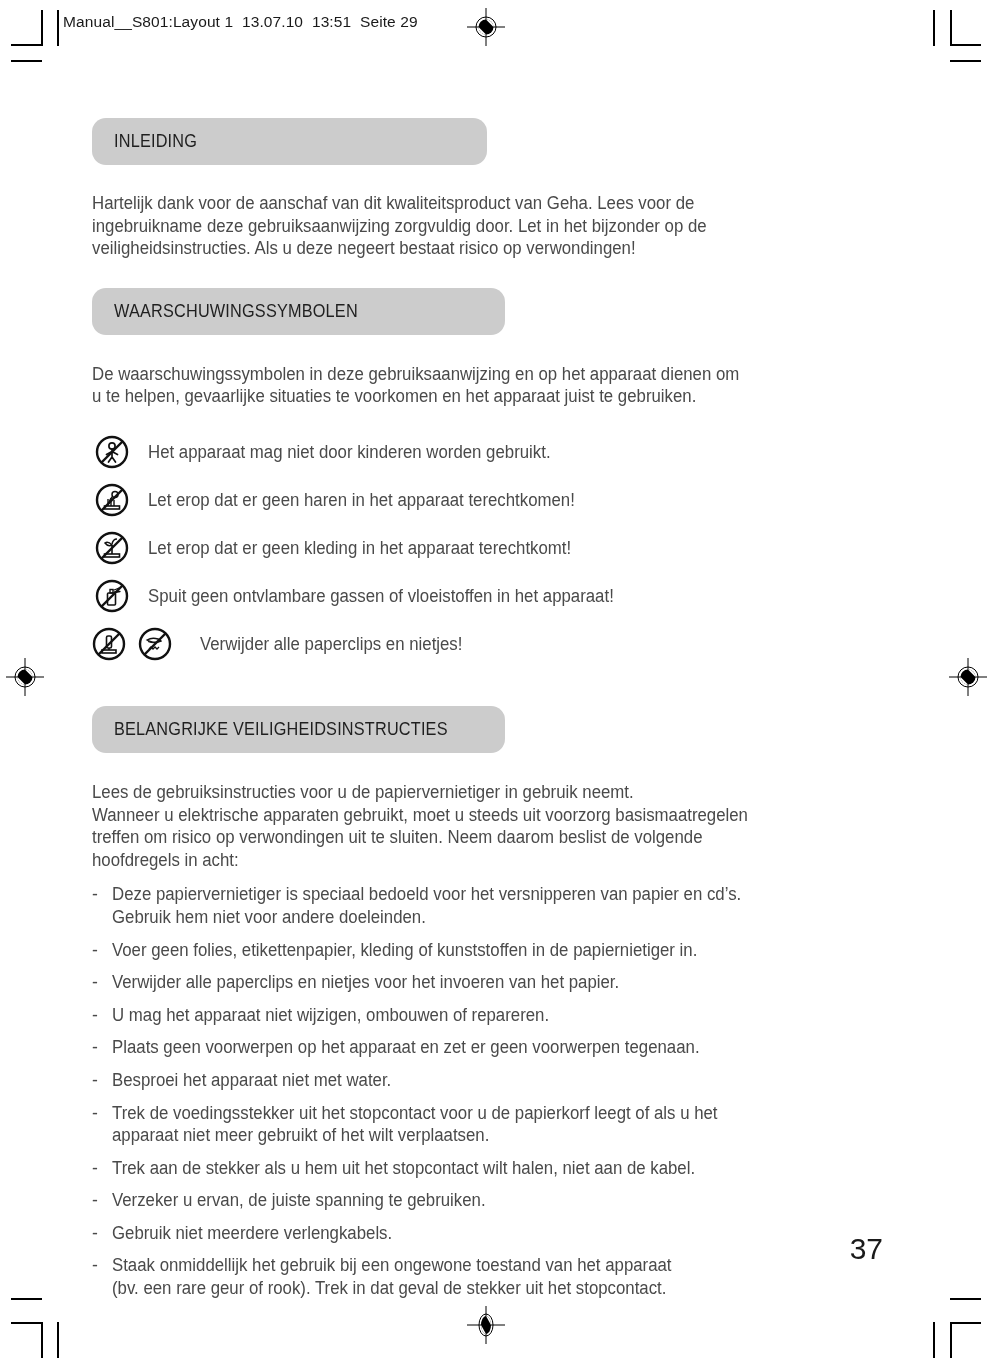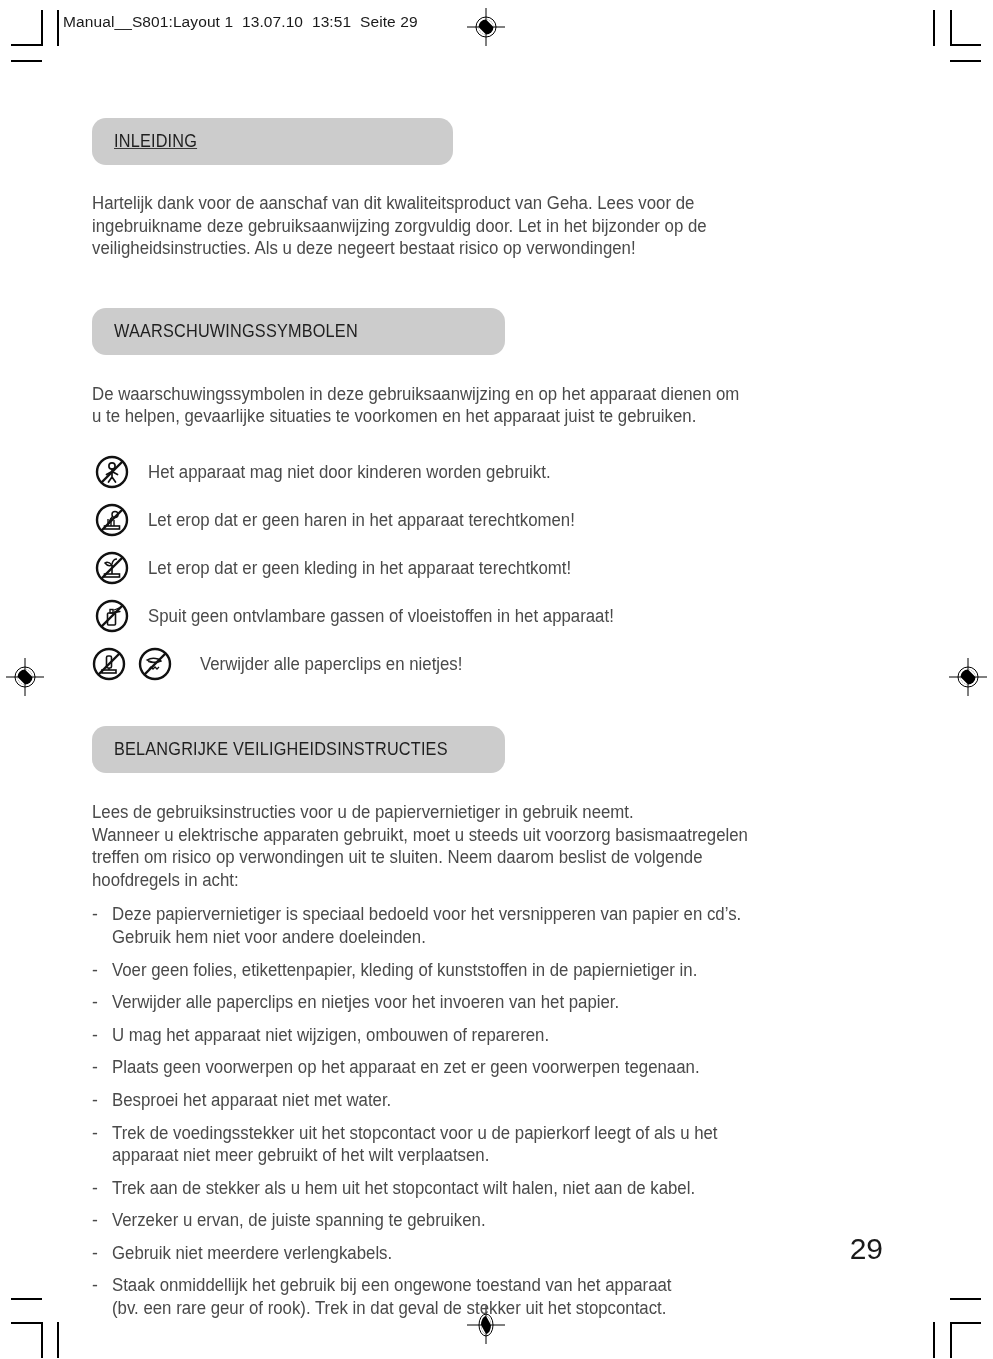--- a/index.html
+++ b/index.html
@@ -58,7 +58,7 @@
     padding-left: 22px;
     box-sizing: border-box;
   }
-  .section-bar.w1 { width: 361px; text-decoration: underline; }
+  .section-bar.w1 { width: 395px; }
   .section-bar.w2 { width: 413px; }
   .section-bar.w3 { width: 413px; }
   .section-bar-label {

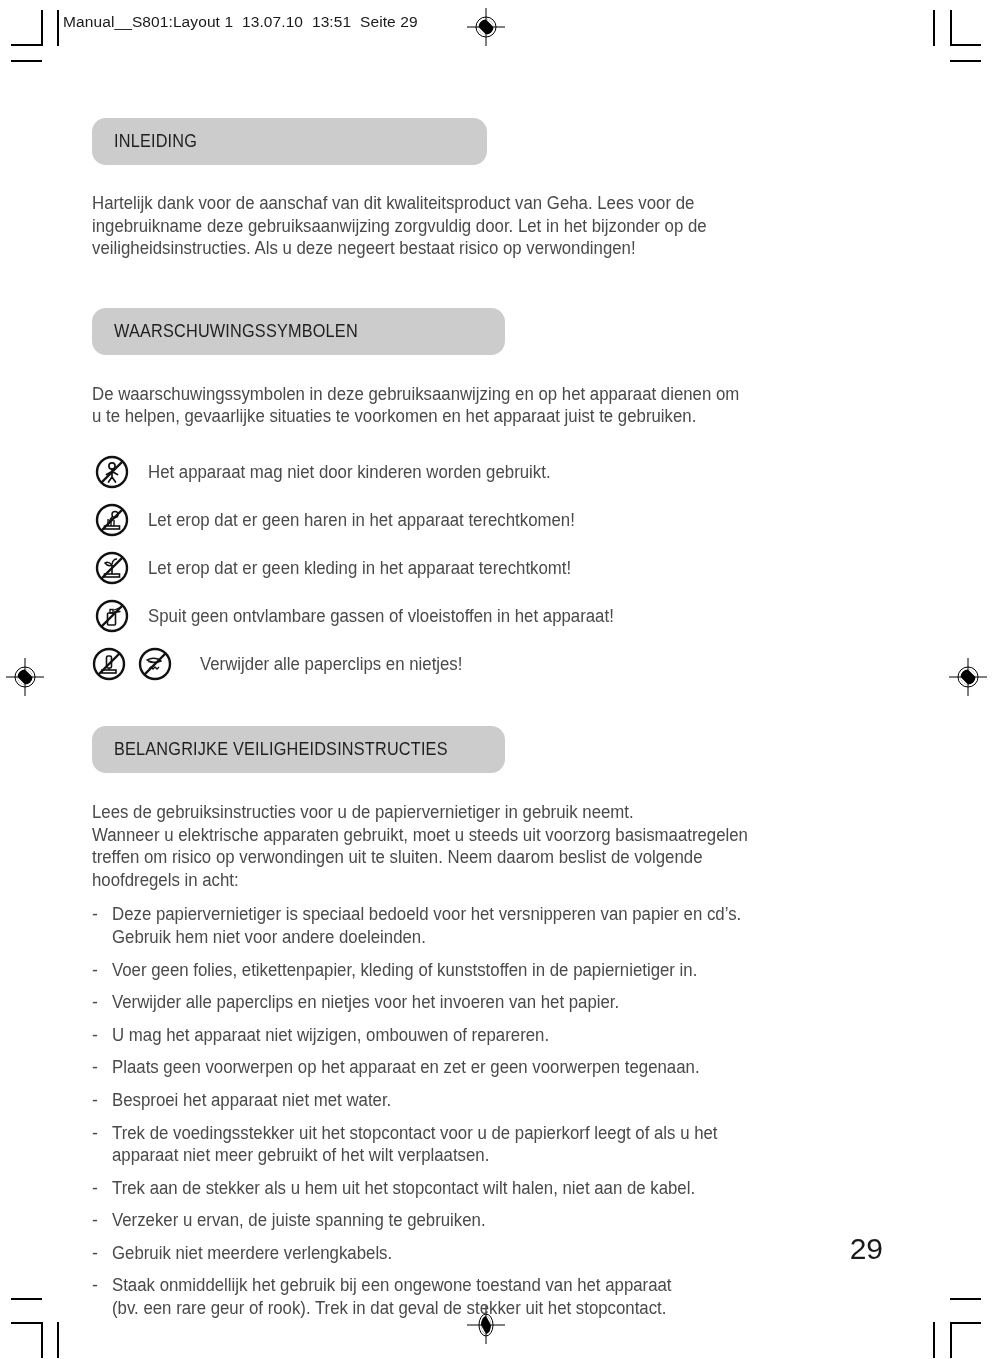--- a/index.html
+++ b/index.html
@@ -233,7 +233,7 @@
 ingebruikname deze gebruiksaanwijzing zorgvuldig door. Let in het bijzonder op de
 veiligheidsinstructies. Als u deze negeert bestaat risico op verwondingen!</p>
 
-  <div class="section-bar w2" style="margin-top:48px;">
+  <div class="section-bar w2" style="margin-top:28px;">
     <span class="section-bar-label">WAARSCHUWINGSSYMBOLEN</span>
   </div>
   <p class="para p-warn">De waarschuwingssymbolen in deze gebruiksaanwijzing en op het apparaat dienen om

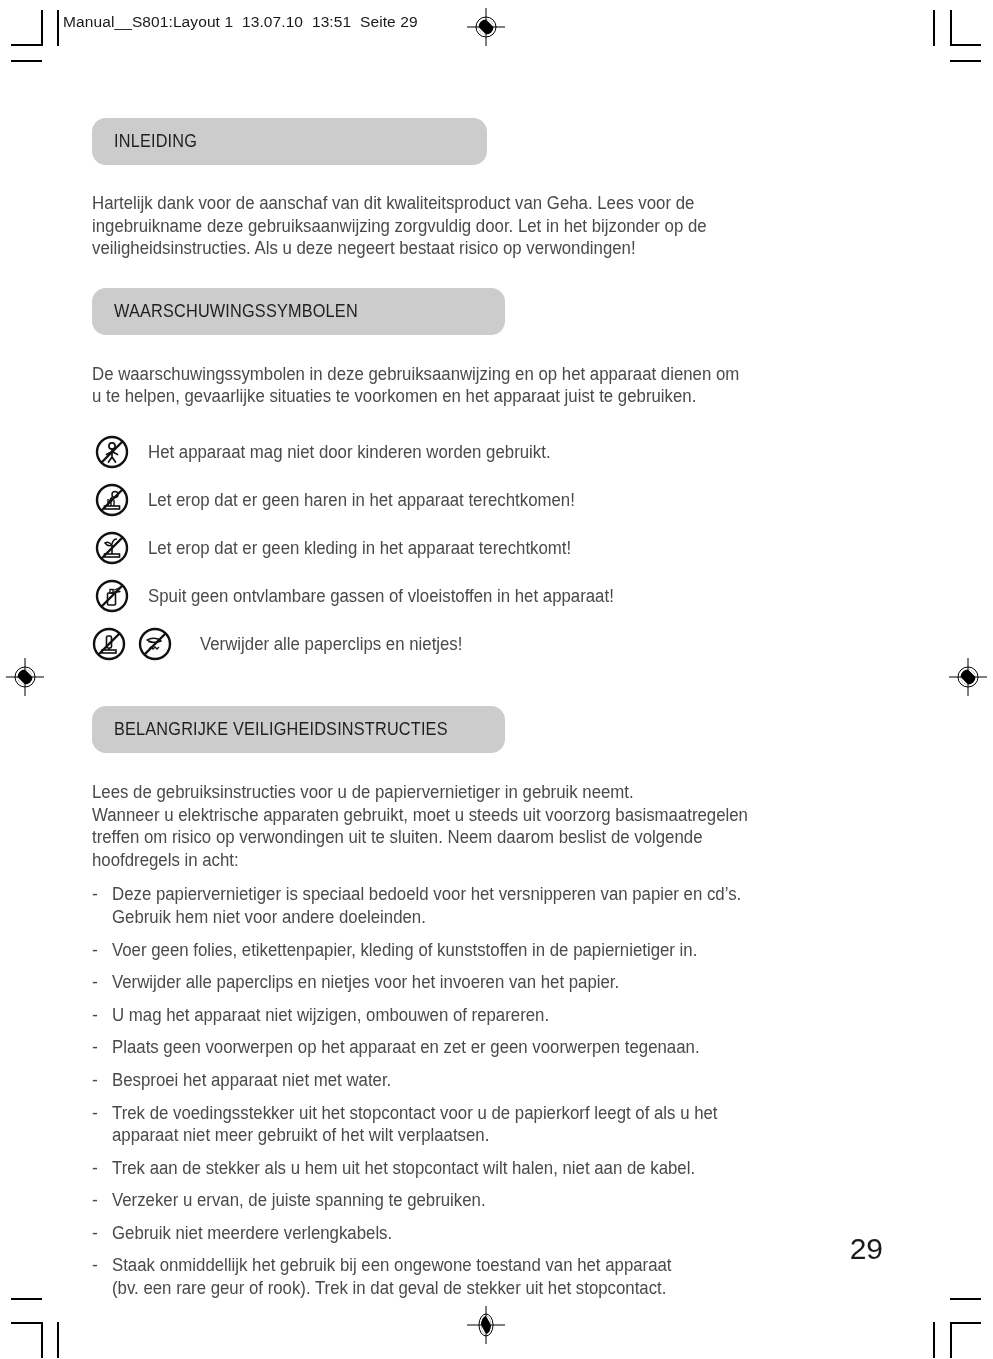--- a/index.html
+++ b/index.html
@@ -381,6 +381,6 @@
 
 </div>
 
-<div class="page-number">29</div>
+<div class="page-number">37</div>
 
 </body></html>

